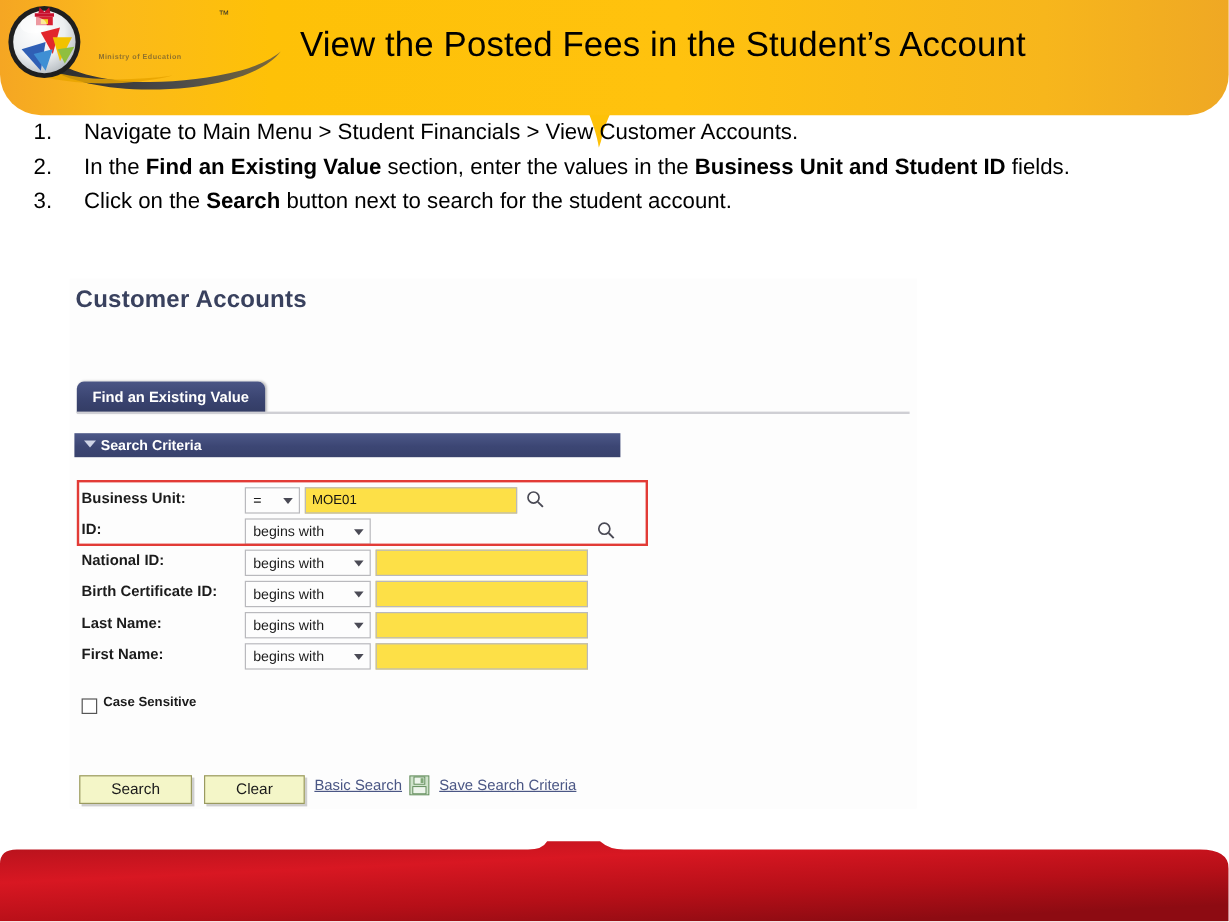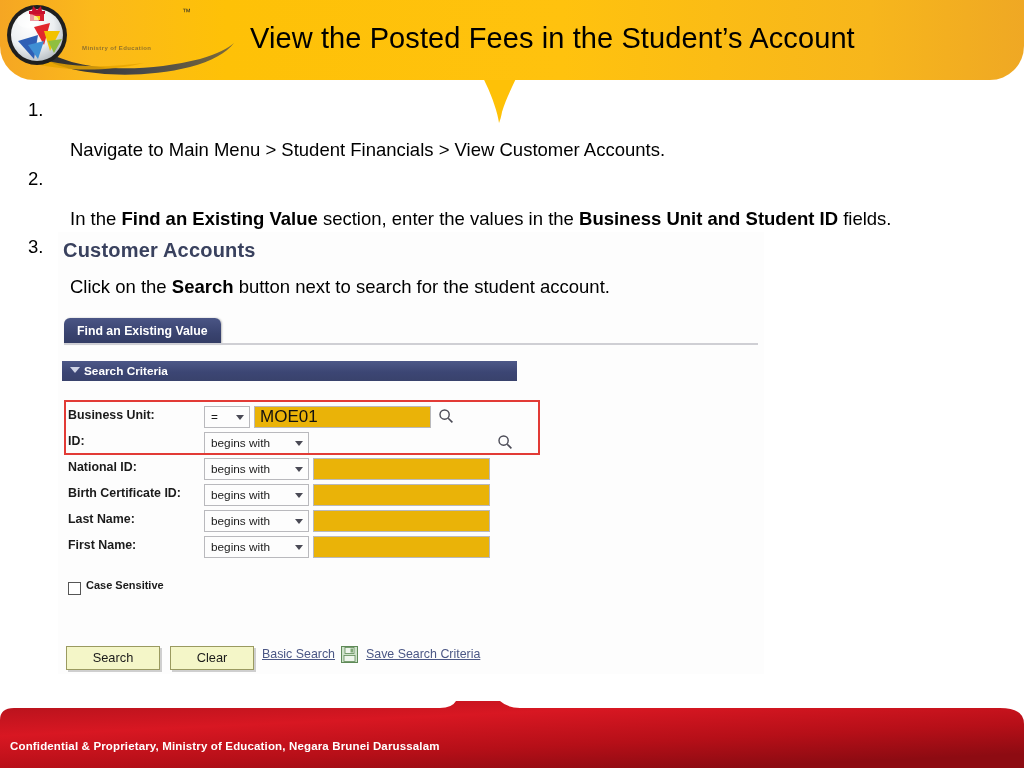--- a/index.html
+++ b/index.html
@@ -12,7 +12,7 @@
 
   
   #header-banner{
-    position:absolute;left:0;top:0;width:1024px;height:80px;
+    position:absolute;left:0;top:0;width:1024px;height:96px;
     background:linear-gradient(90deg,#f5a623 0%,#fbb91b 9%,#fec107 22%,#ffc20e 55%,#f7b61c 85%,#efa824 100%);
     border-bottom-left-radius:34px;border-bottom-right-radius:34px;
     z-index:3;

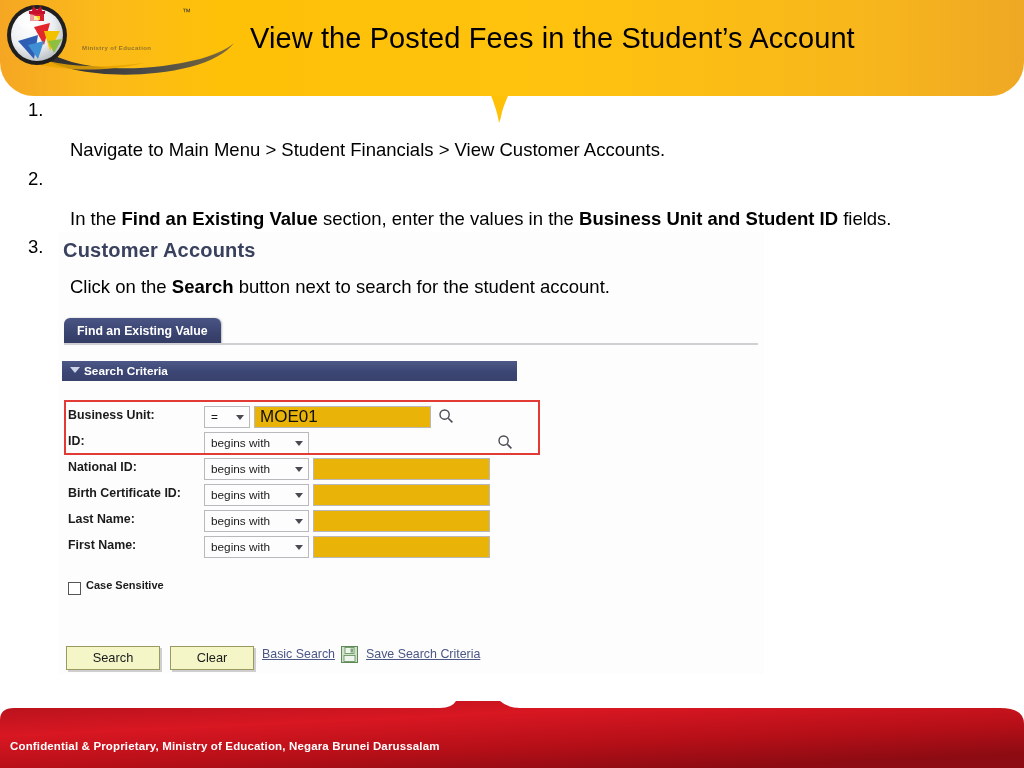--- a/index.html
+++ b/index.html
@@ -48,7 +48,7 @@
   }
   .ins-row{display:flex;margin-bottom:0px;}
   .ins-num{width:42px;flex:0 0 42px;text-align:left;padding-left:6px;}
-  .ins-txt{flex:1;text-align:justify;text-justify:inter-word;margin-top:40px;}
+  .ins-txt{flex:1;text-align:justify;text-justify:inter-word;}
   .ins-txt.last-line{text-align:left;}
   .b{font-weight:bold;}
 

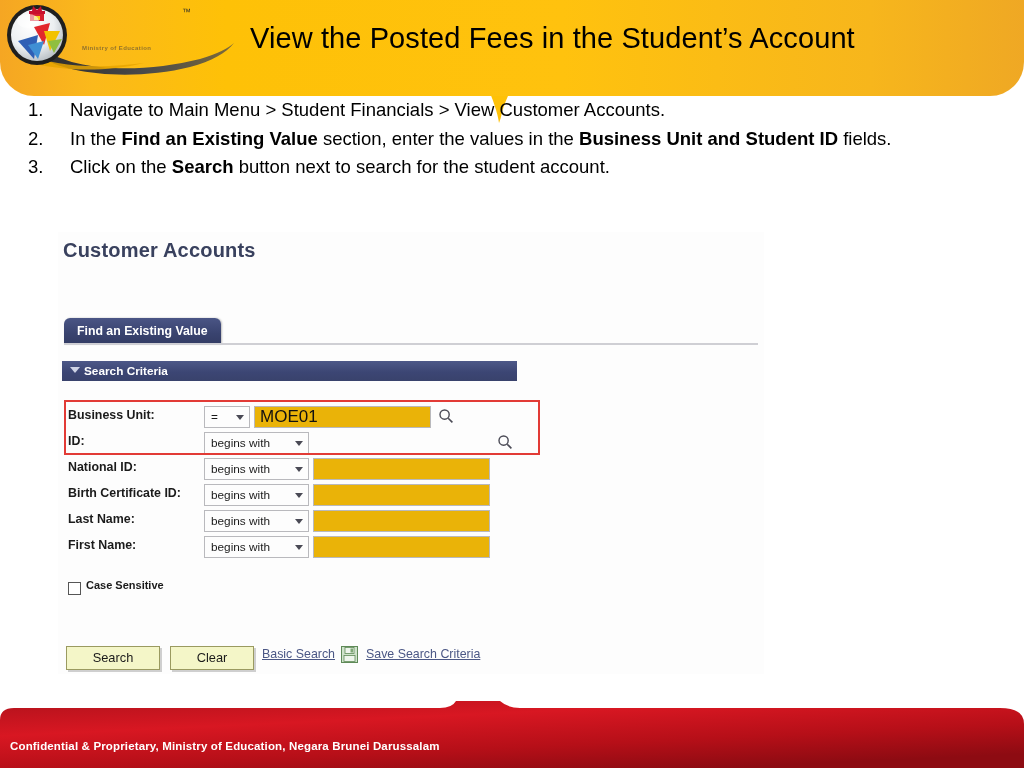--- a/index.html
+++ b/index.html
@@ -111,8 +111,8 @@
     border-top:5px solid #4a4a55;
   }
   .crit-input{
-    position:absolute;height:20px;border:1px solid #b9b9bd;background:#eab308;
-    font-size:17px;color:#111;line-height:20px;
+    position:absolute;height:20px;border:1px solid #b9b9bd;background:#fde047;
+    font-size:11px;color:#111;line-height:20px;
   }
   .crit-input .iv{position:absolute;left:5px;top:0;}
   .crit-mag{position:absolute;width:16px;height:16px;}

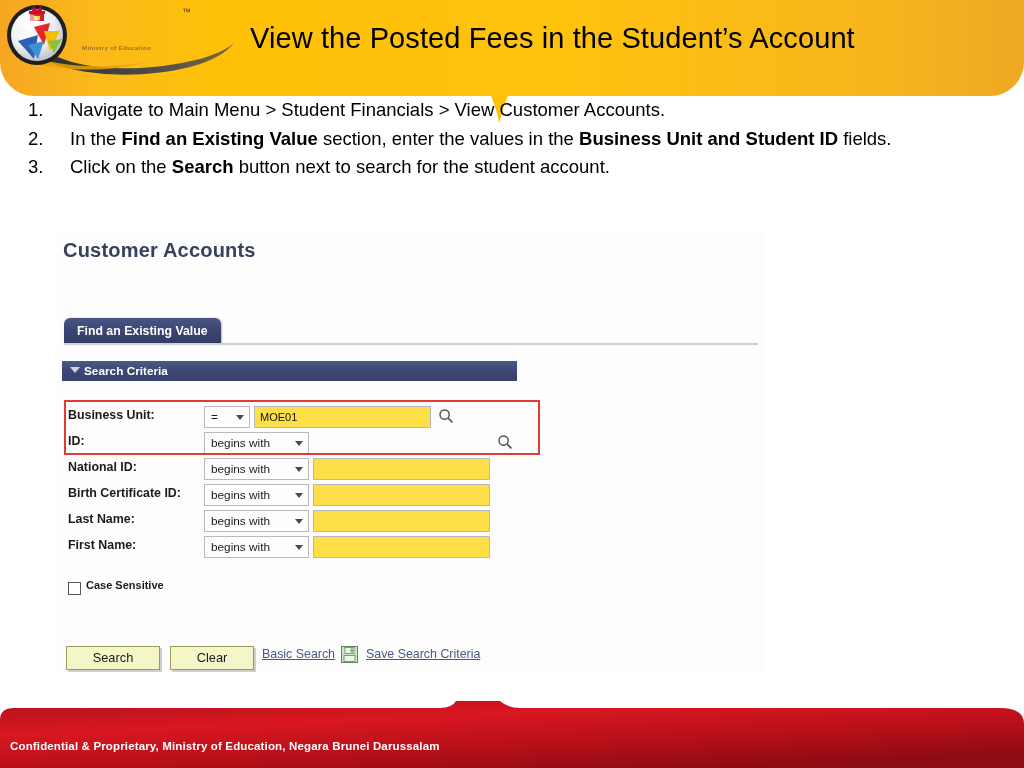--- a/index.html
+++ b/index.html
@@ -334,7 +334,6 @@
     </defs>
     <path d="M0 68 L0 20 Q0 8 14 8 L440 8 Q452 8 456 1 L500 1 Q508 8 520 8 L1000 8 Q1024 8 1024 24 L1024 68 Z" fill="url(#footG)"></path>
   </svg>
-  <div id="footer-text">Confidential &amp; Proprietary, Ministry of Education, Negara Brunei Darussalam</div>
 </div>
 
 </body></html>

